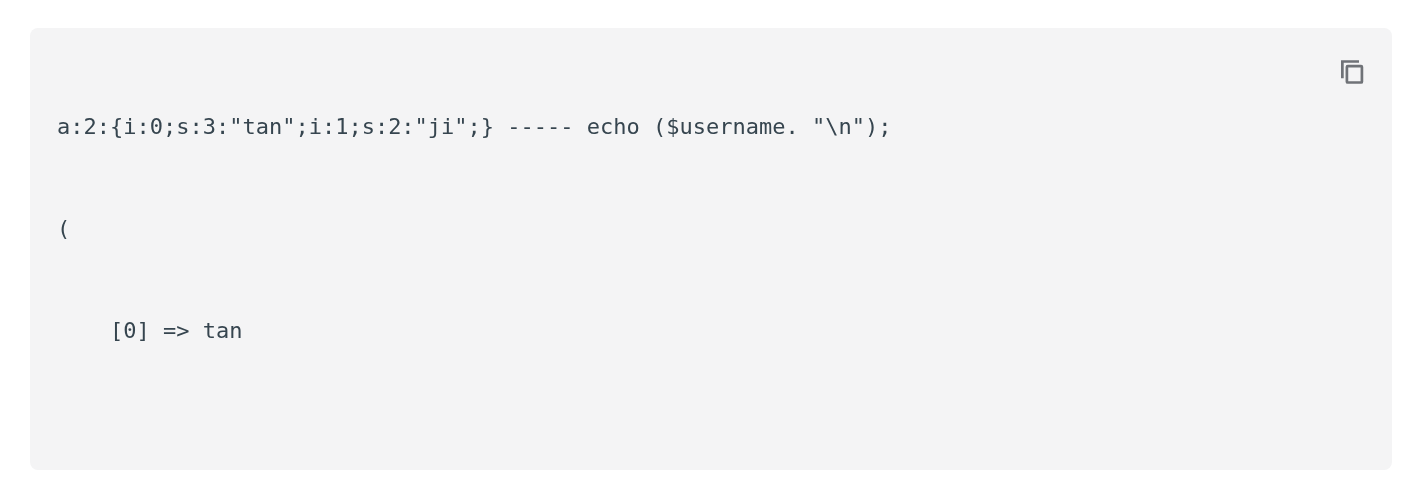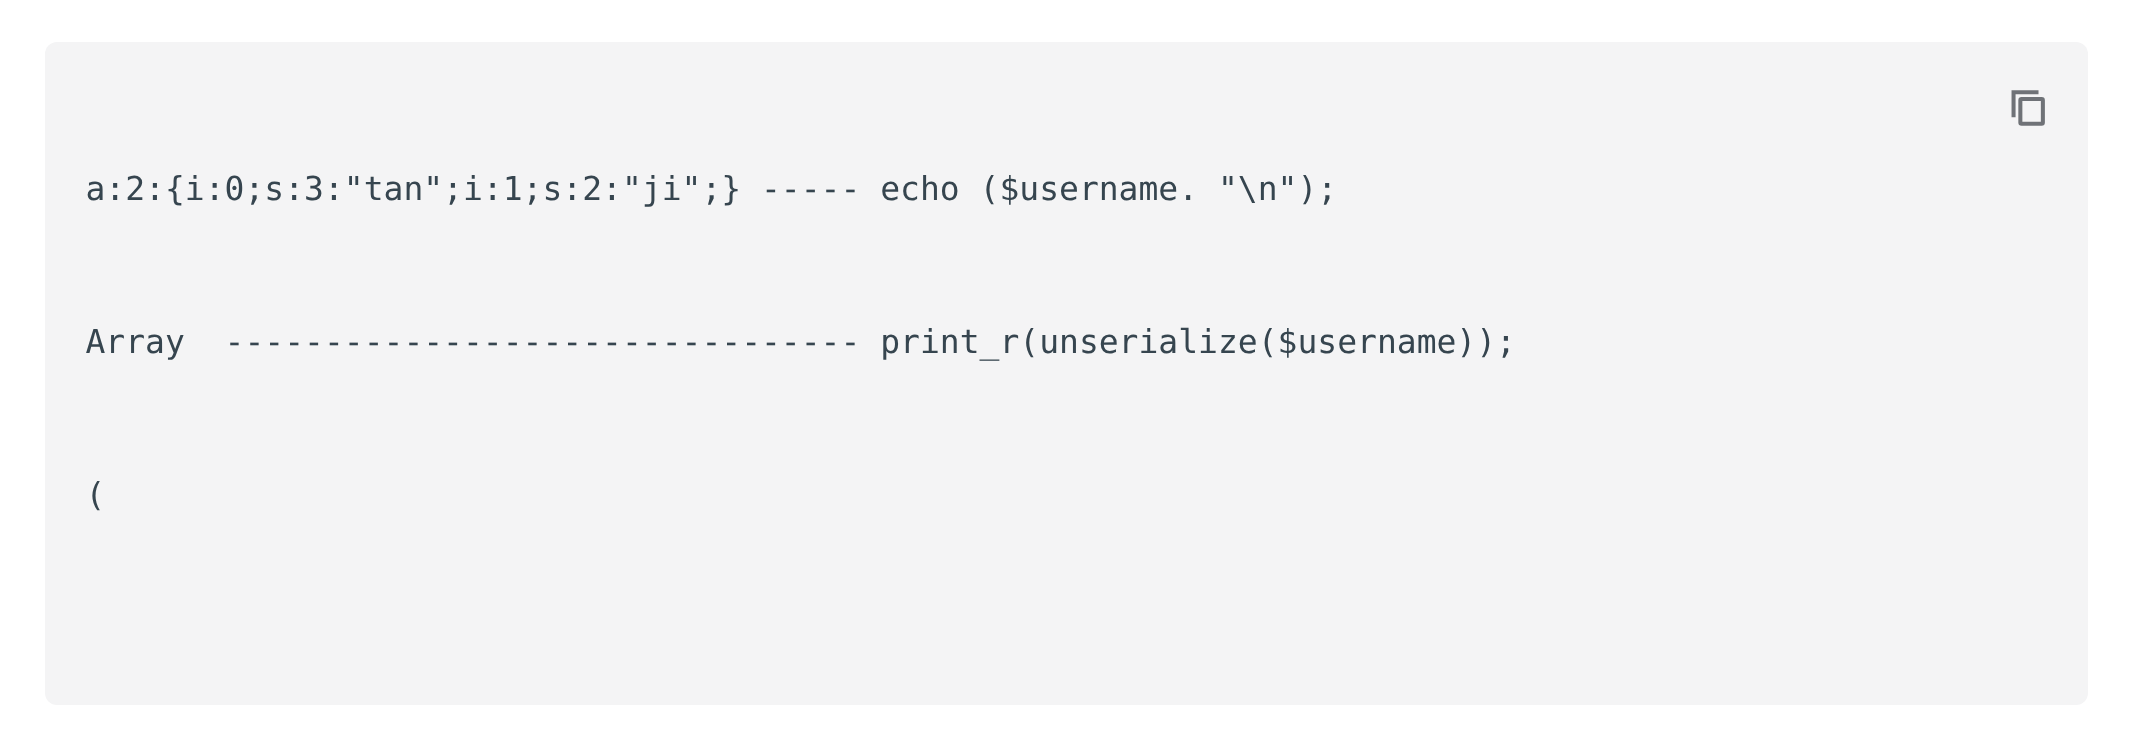--- a/index.html
+++ b/index.html
@@ -82,7 +82,6 @@
 
     <div class="code-content">
       <div class="code-line">a:2:{i:0;s:3:"tan";i:1;s:2:"ji";} ----- echo ($username. "\n");</div>
-      <div class="code-line">Array  -------------------------------- print_r(unserialize($username));</div>
       <div class="code-line">(</div>
       
       

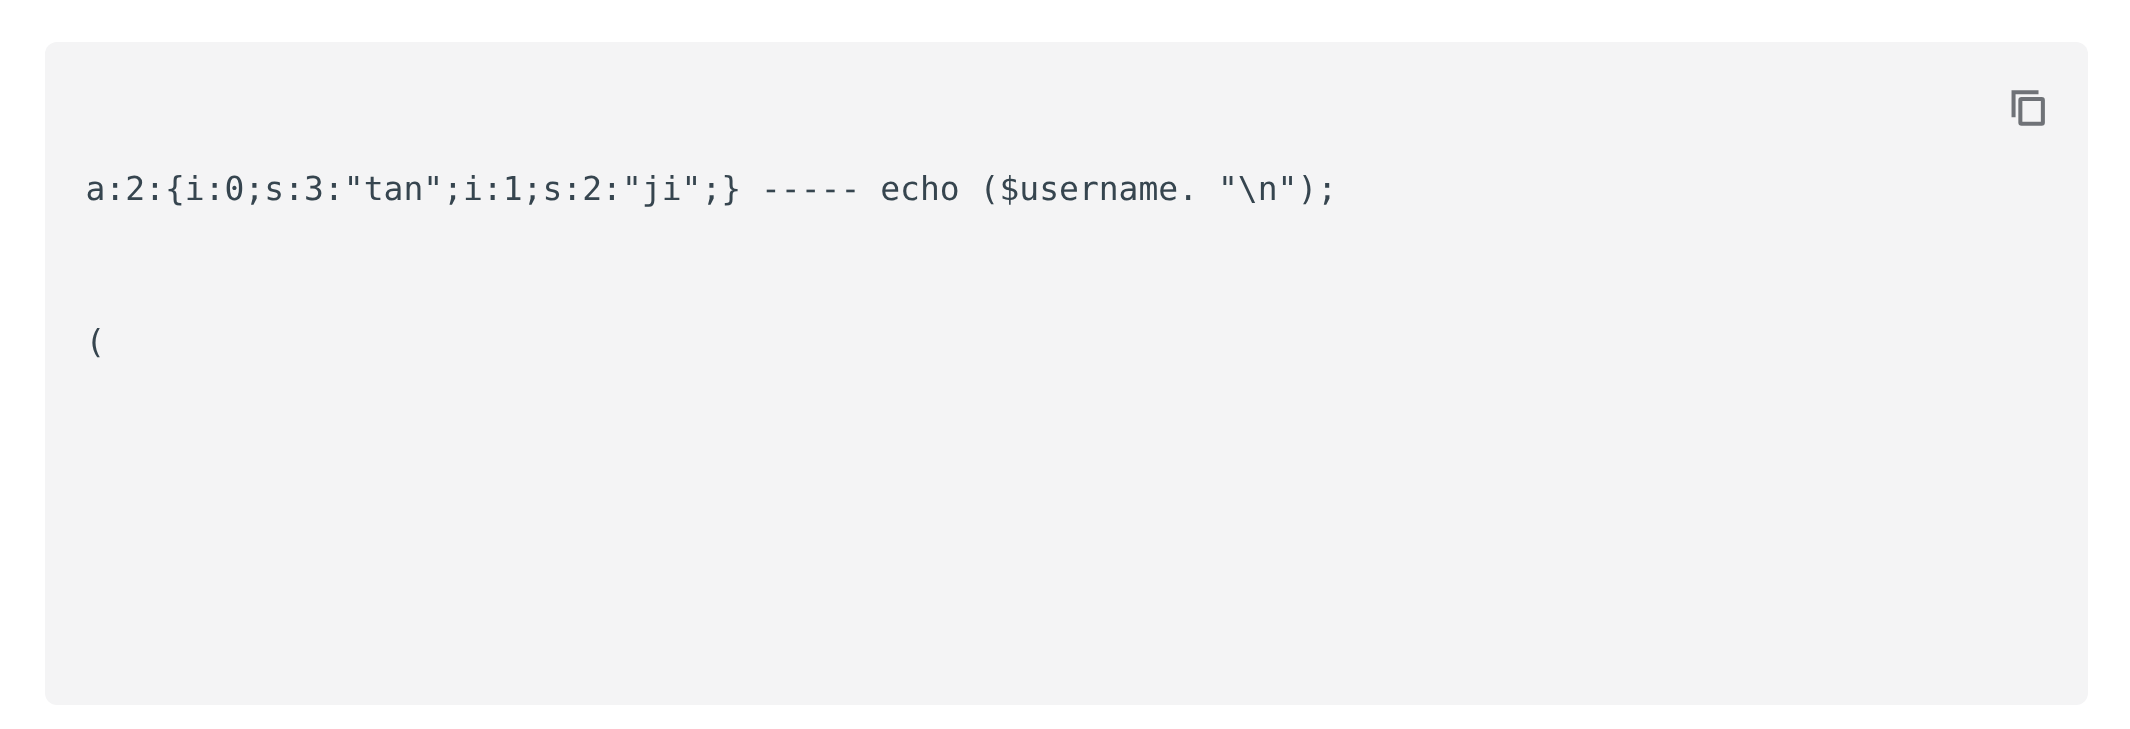--- a/index.html
+++ b/index.html
@@ -83,6 +83,7 @@
     <div class="code-content">
       <div class="code-line">a:2:{i:0;s:3:"tan";i:1;s:2:"ji";} ----- echo ($username. "\n");</div>
       <div class="code-line">(</div>
+      <div class="code-line">    [0] =&gt; tan</div>
       
       
       

